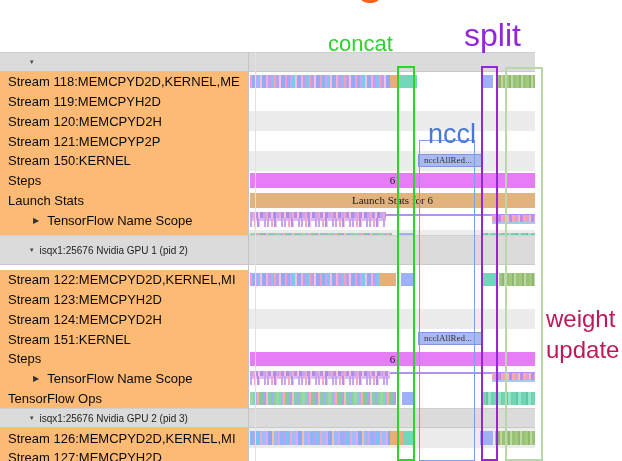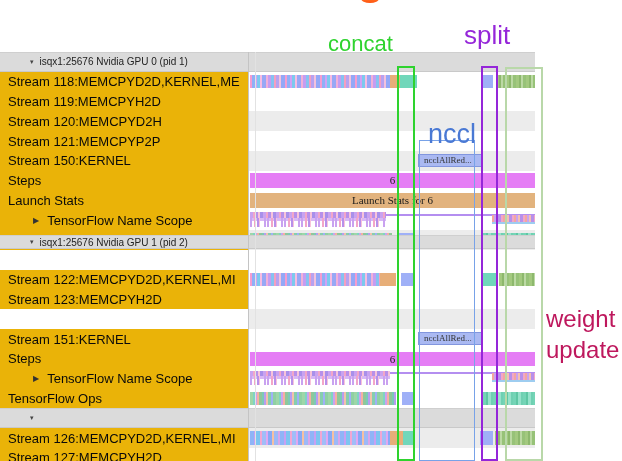--- a/index.html
+++ b/index.html
@@ -212,7 +212,7 @@
   <div id="orange-frag" style="left: 361px;"></div>
 
   <div class="ann-label" id="lbl-concat" style="left: 328px; top: 27px; font-size: 22px; color: rgb(46, 211, 46); line-height: 33px;">concat</div>
-  <div class="ann-label" id="lbl-split" style="left: 464px; top: 19px; font-size: 26px; color: rgb(149, 38, 217); line-height: 33px;">split</div>
+  <div class="ann-label" id="lbl-split" style="left: 464px; top: 19px; font-size: 32px; color: rgb(149, 38, 217); line-height: 33px;">split</div>
   <div class="ann-label" id="lbl-nccl" style="left: 428px; top: 101px; font-size: 27px; color: rgb(74, 121, 212); line-height: 34px; margin-top: 16px;">nccl</div>
   <div class="ann-label" id="lbl-weight" style="left: 546px; top: 303px; font-size: 24px; color: #be185d; line-height: 31px;">weight
 update</div>

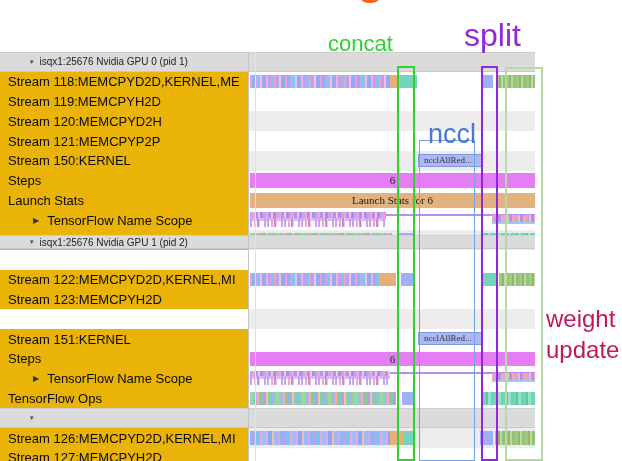--- a/index.html
+++ b/index.html
@@ -50,7 +50,6 @@
       <div class="row" style="top: 52px; height: 19.8px;">
         <div class="header-band">
           <div class="hdr-arrow">▾</div>
-          <div class="hdr-text">isqx1:25676 Nvidia GPU 0 (pid 1)</div>
         </div>
       </div>
       <div class="row" style="top: 71.8px; height: 19.8px;">

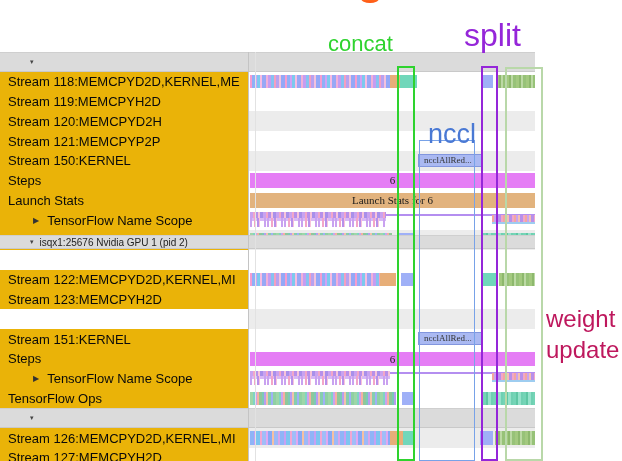--- a/index.html
+++ b/index.html
@@ -12,7 +12,7 @@
        display:flex;align-items:center;}
   .hdr-arrow{font-size:7px;color:#444;margin-left:30px;margin-right:6px;}
   .hdr-text{font-size:10px;color:#222;}
-  .sidebar-cell{position:absolute;left:0;top:0;width:248px;height:100%;background:#eab308;
+  .sidebar-cell{position:absolute;left:0;top:0;width:248px;height:100%;background:#fdba74;
        display:flex;align-items:center;overflow:hidden;white-space:nowrap;}
   .row-label{font-size:13px;color:#0a0a0a;margin-left:8px;}
   .tfns-arrow{font-size:8px;color:#333;margin-left:33px;margin-right:8px;}

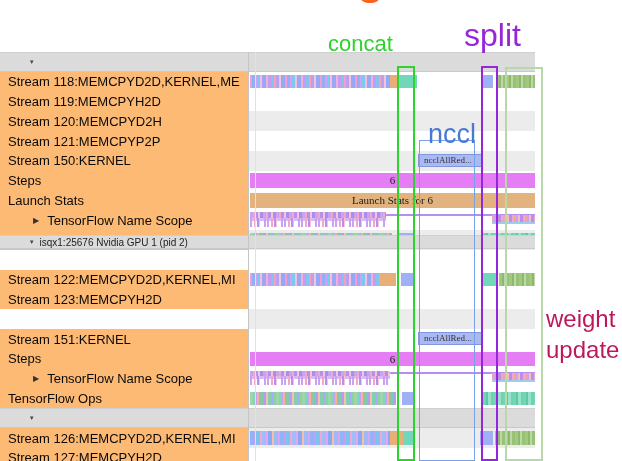--- a/index.html
+++ b/index.html
@@ -122,7 +122,7 @@
         <div class="seg seg-periwinkle" style="background: rgb(159, 176, 247); left: 399px; width: 14px;"></div>
         <div class="seg seg-teal-striped" style="left: 483px; width: 52px;"></div>
       </div>
-      <div class="row" style="top: 235px; height: 14px; border-radius: 9px;">
+      <div class="row" style="top: 235px; height: 30px; border-radius: 9px;">
         <div class="header-band">
           <div class="hdr-arrow">▾</div>
           <div class="hdr-text">isqx1:25676 Nvidia GPU 1 (pid 2)</div>

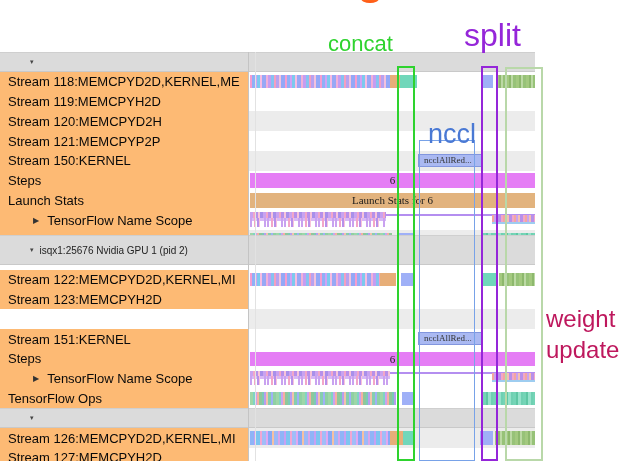--- a/index.html
+++ b/index.html
@@ -147,6 +147,9 @@
       </div>
       <div class="row" style="top: 309.4px; height: 19.8px;">
         <div class="track alt"></div>
+        <div class="sidebar-cell">
+          <div class="row-label">Stream 124:MEMCPYD2H</div>
+        </div>
       </div>
       <div class="row" style="top: 329.2px; height: 19.8px;">
         <div class="track"></div>

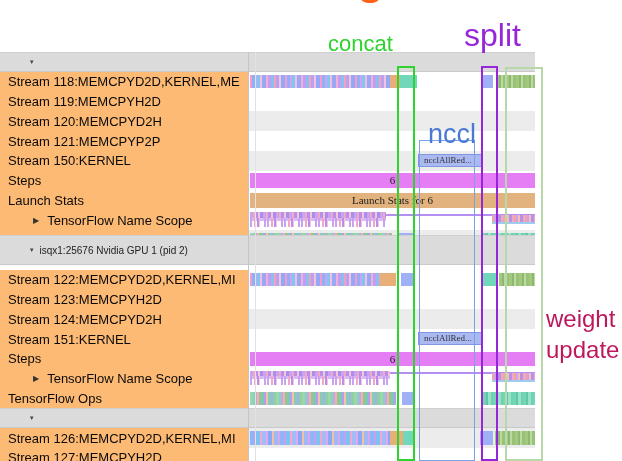--- a/index.html
+++ b/index.html
@@ -188,6 +188,7 @@
       <div class="row" style="top: 408.4px; height: 19.8px;">
         <div class="header-band">
           <div class="hdr-arrow">▾</div>
+          <div class="hdr-text">isqx1:25676 Nvidia GPU 2 (pid 3)</div>
         </div>
       </div>
       <div class="row" style="top: 428.2px; height: 19.8px;">

